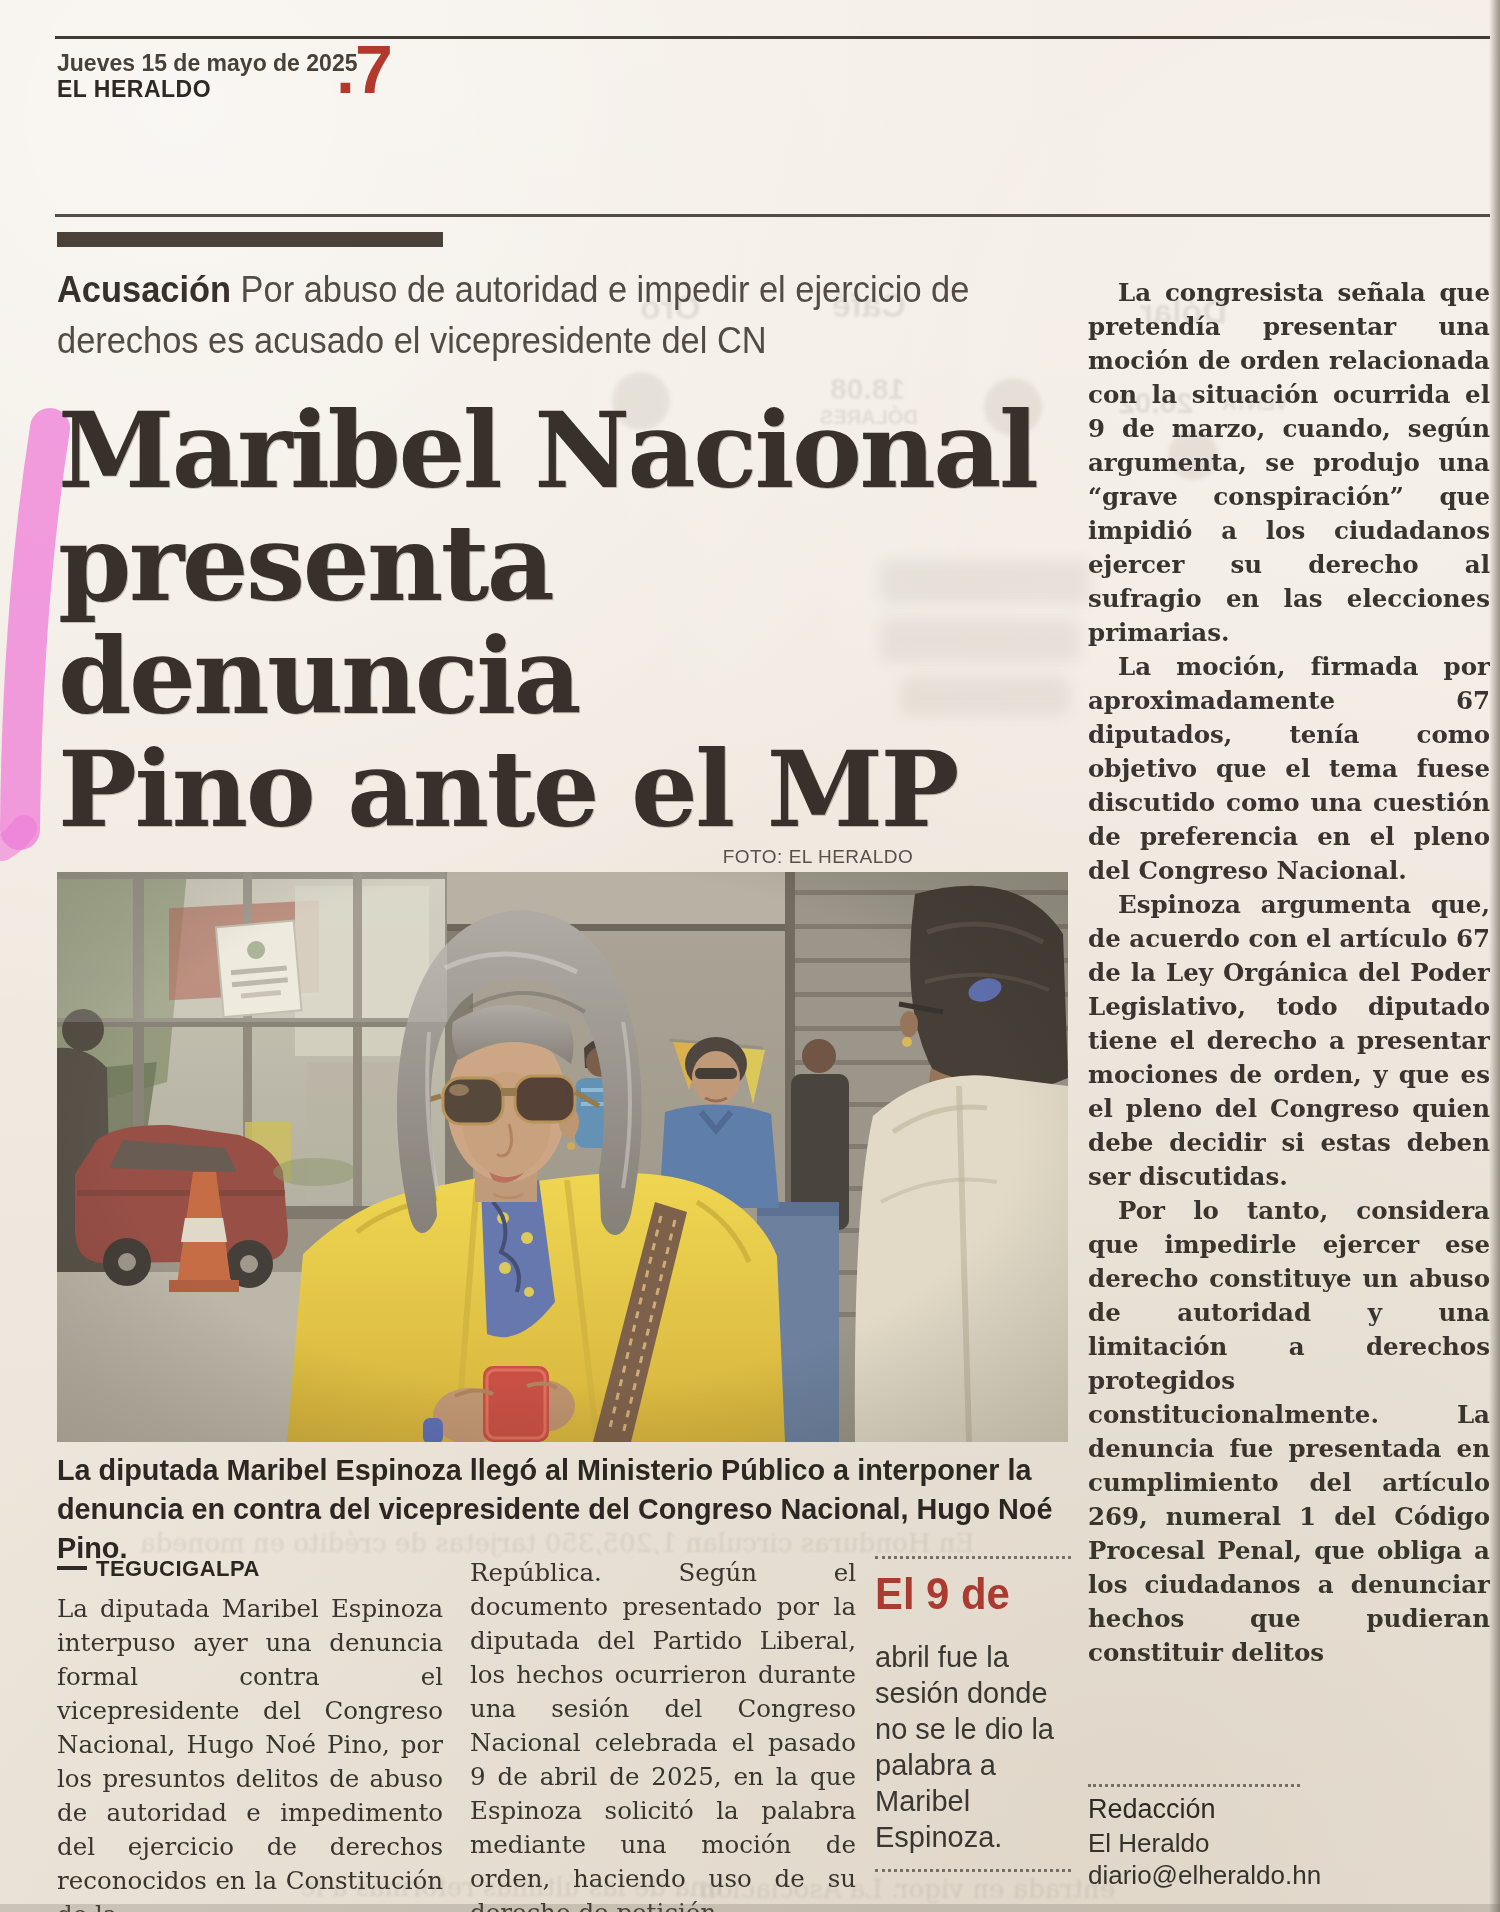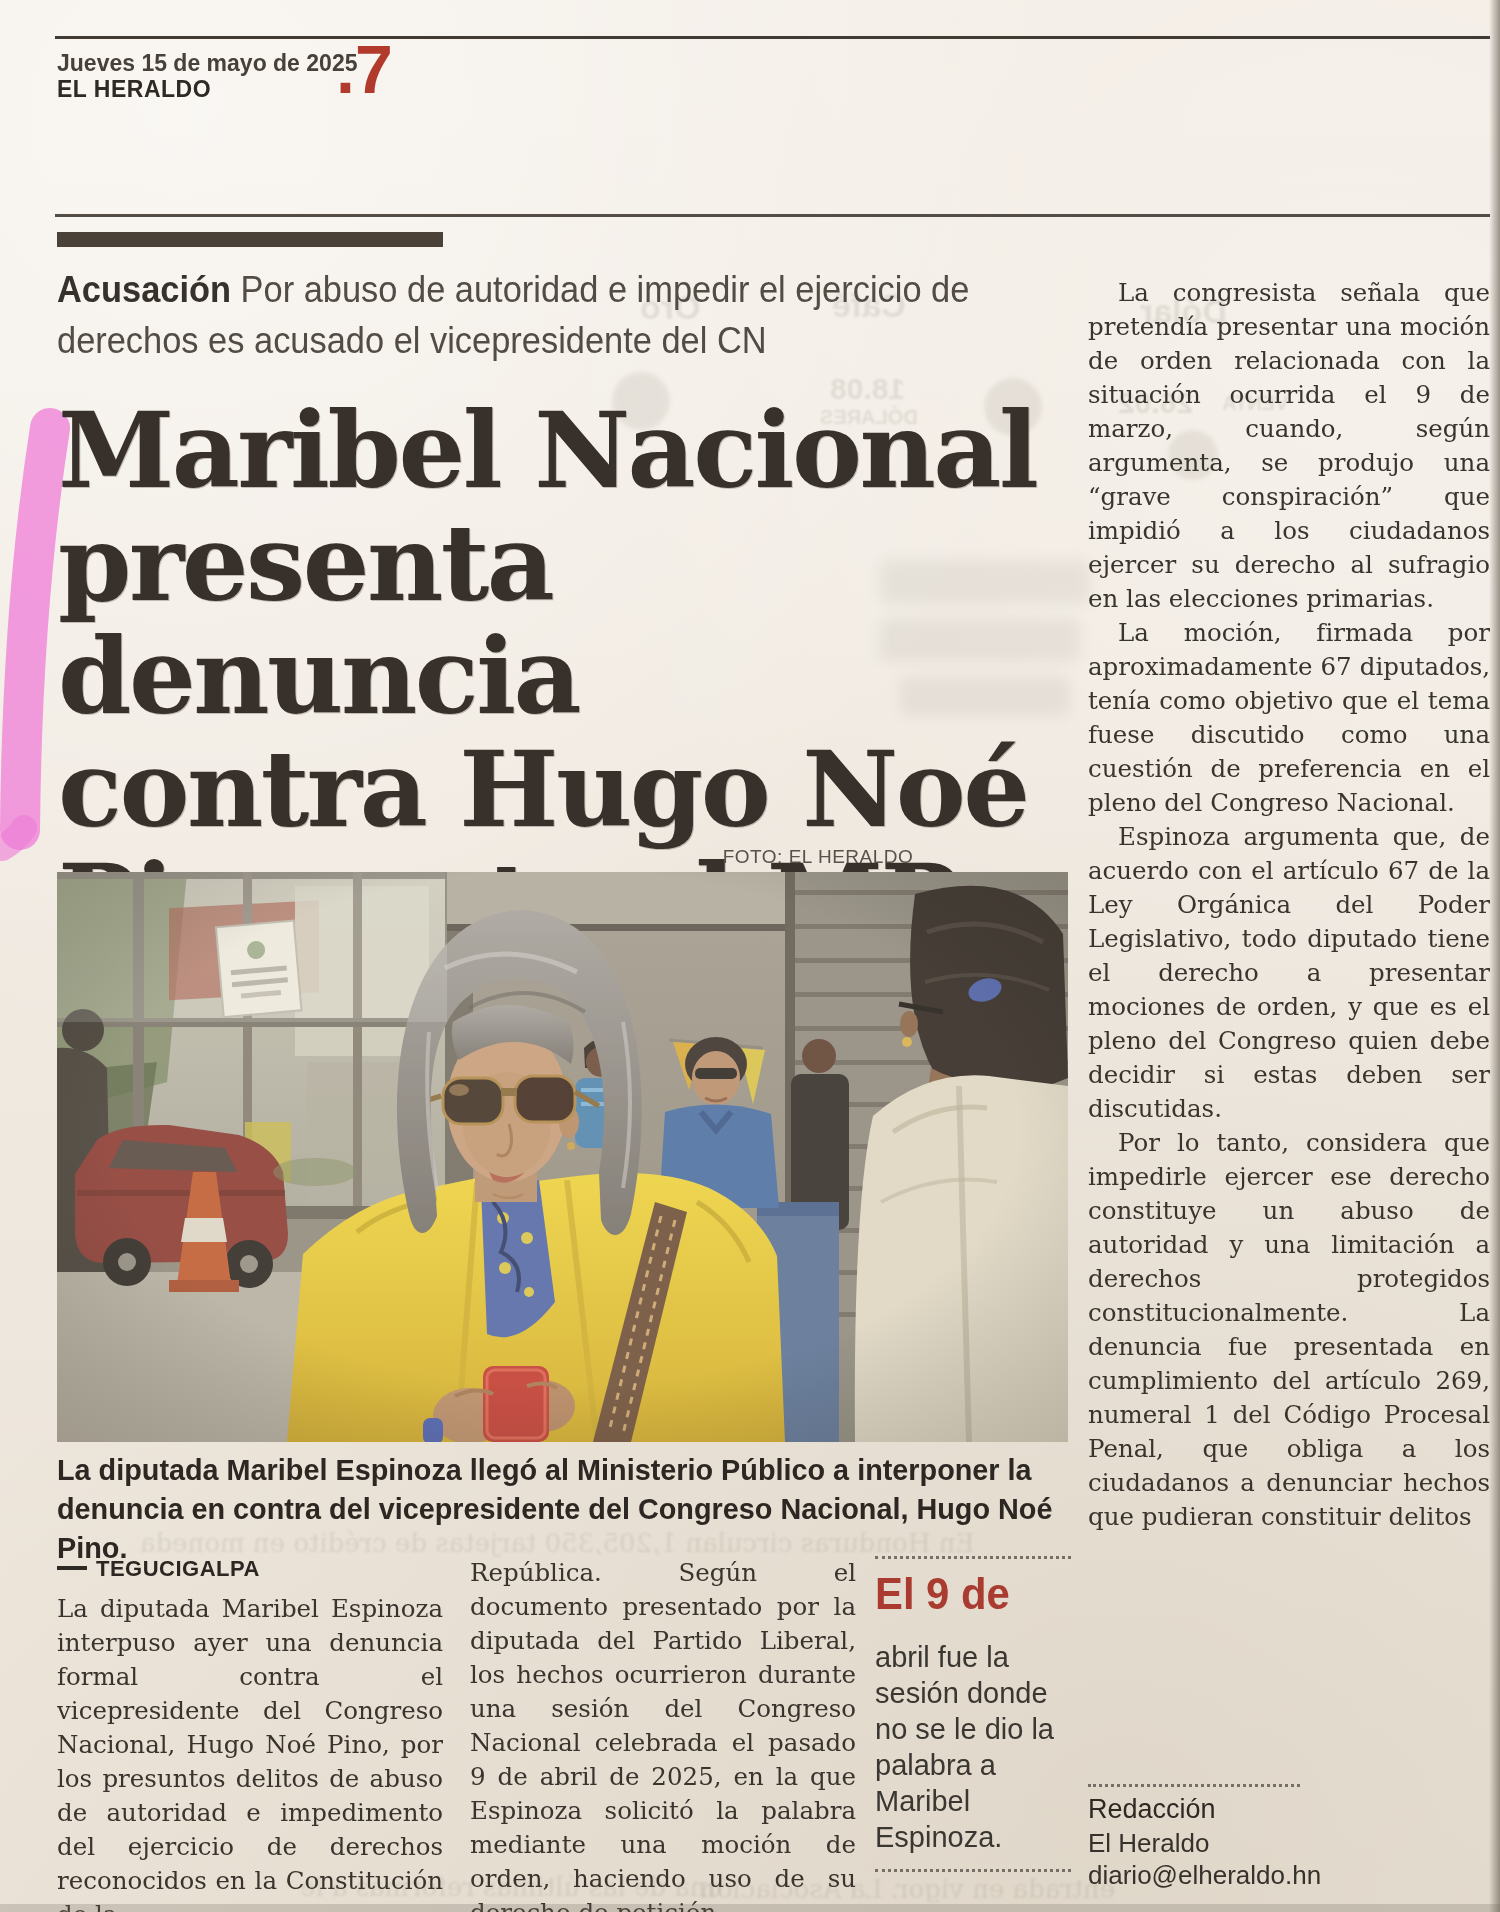--- a/index.html
+++ b/index.html
@@ -42,7 +42,7 @@
   .col2{left:470px;top:1556px;width:386px;height:358px;overflow:hidden;}
   .rightcol{left:1088px;top:276px;width:402px;height:1482px;overflow:hidden;}
   .rightcol p{margin:0;}
-  .rightcol p.ind{text-indent:30px;}
+  .rightcol p.ind{text-indent:30px;font-weight:bold;}
   .dateline{left:57px;top:1556px;font-size:22px;font-weight:bold;color:#2b2622;letter-spacing:.5px;}
   .dash{display:inline-block;width:30px;height:4px;background:#2e2a25;margin-right:9px;vertical-align:6px;}
   

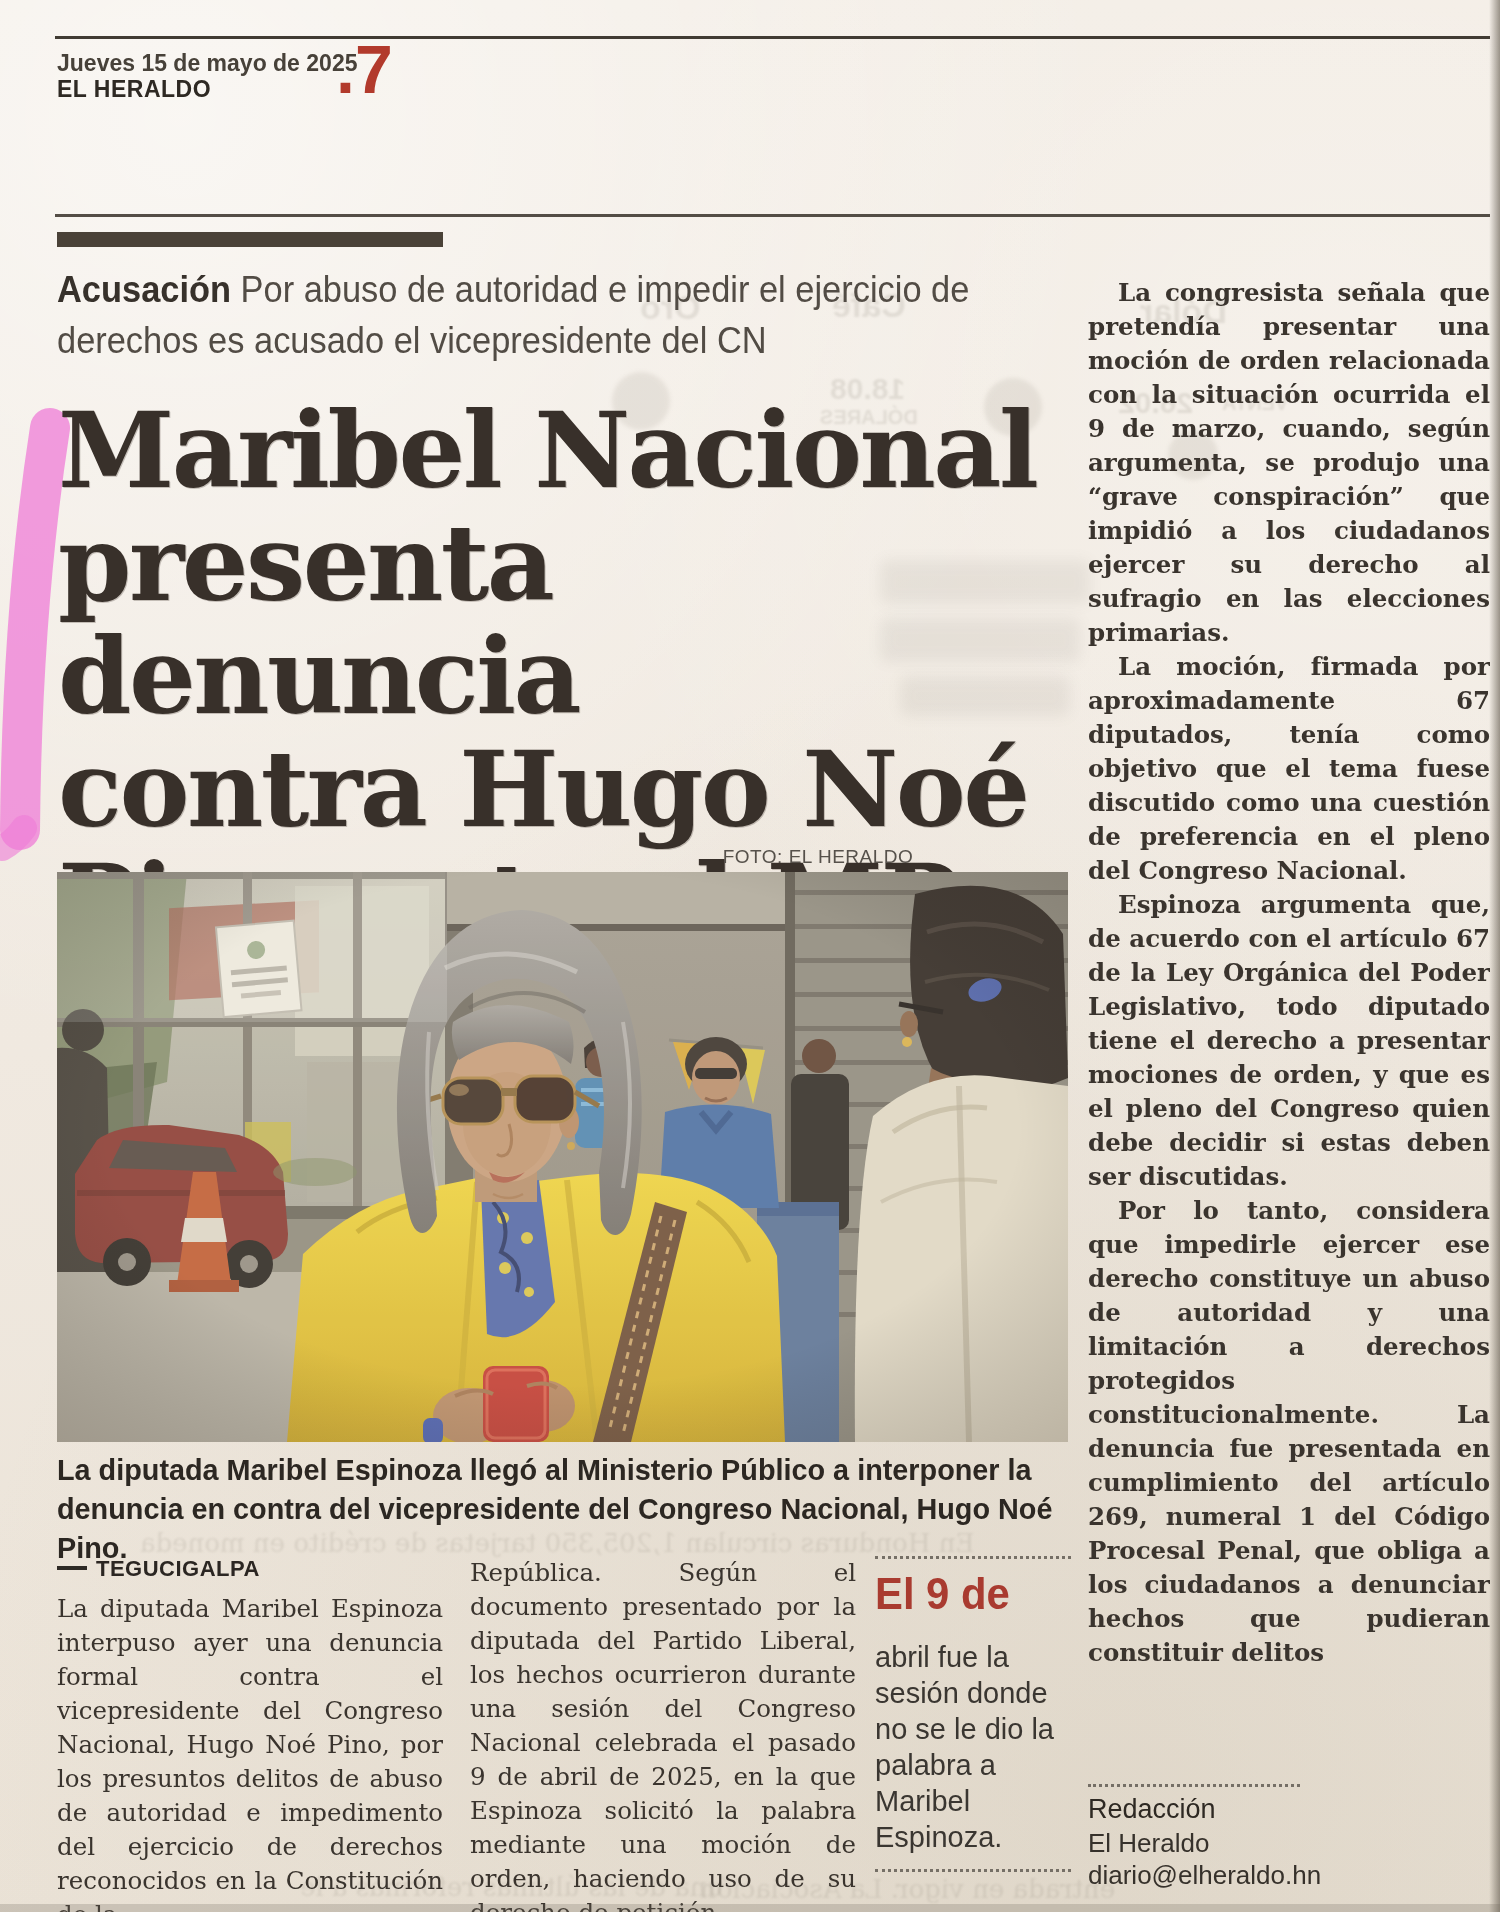--- a/index.html
+++ b/index.html
@@ -106,7 +106,6 @@
   <div class="abs headline">
     <div>Maribel Nacional</div>
     <div>presenta denuncia</div>
-    <div>contra Hugo Noé</div>
     <div>Pino ante el MP</div>
   </div>
 

